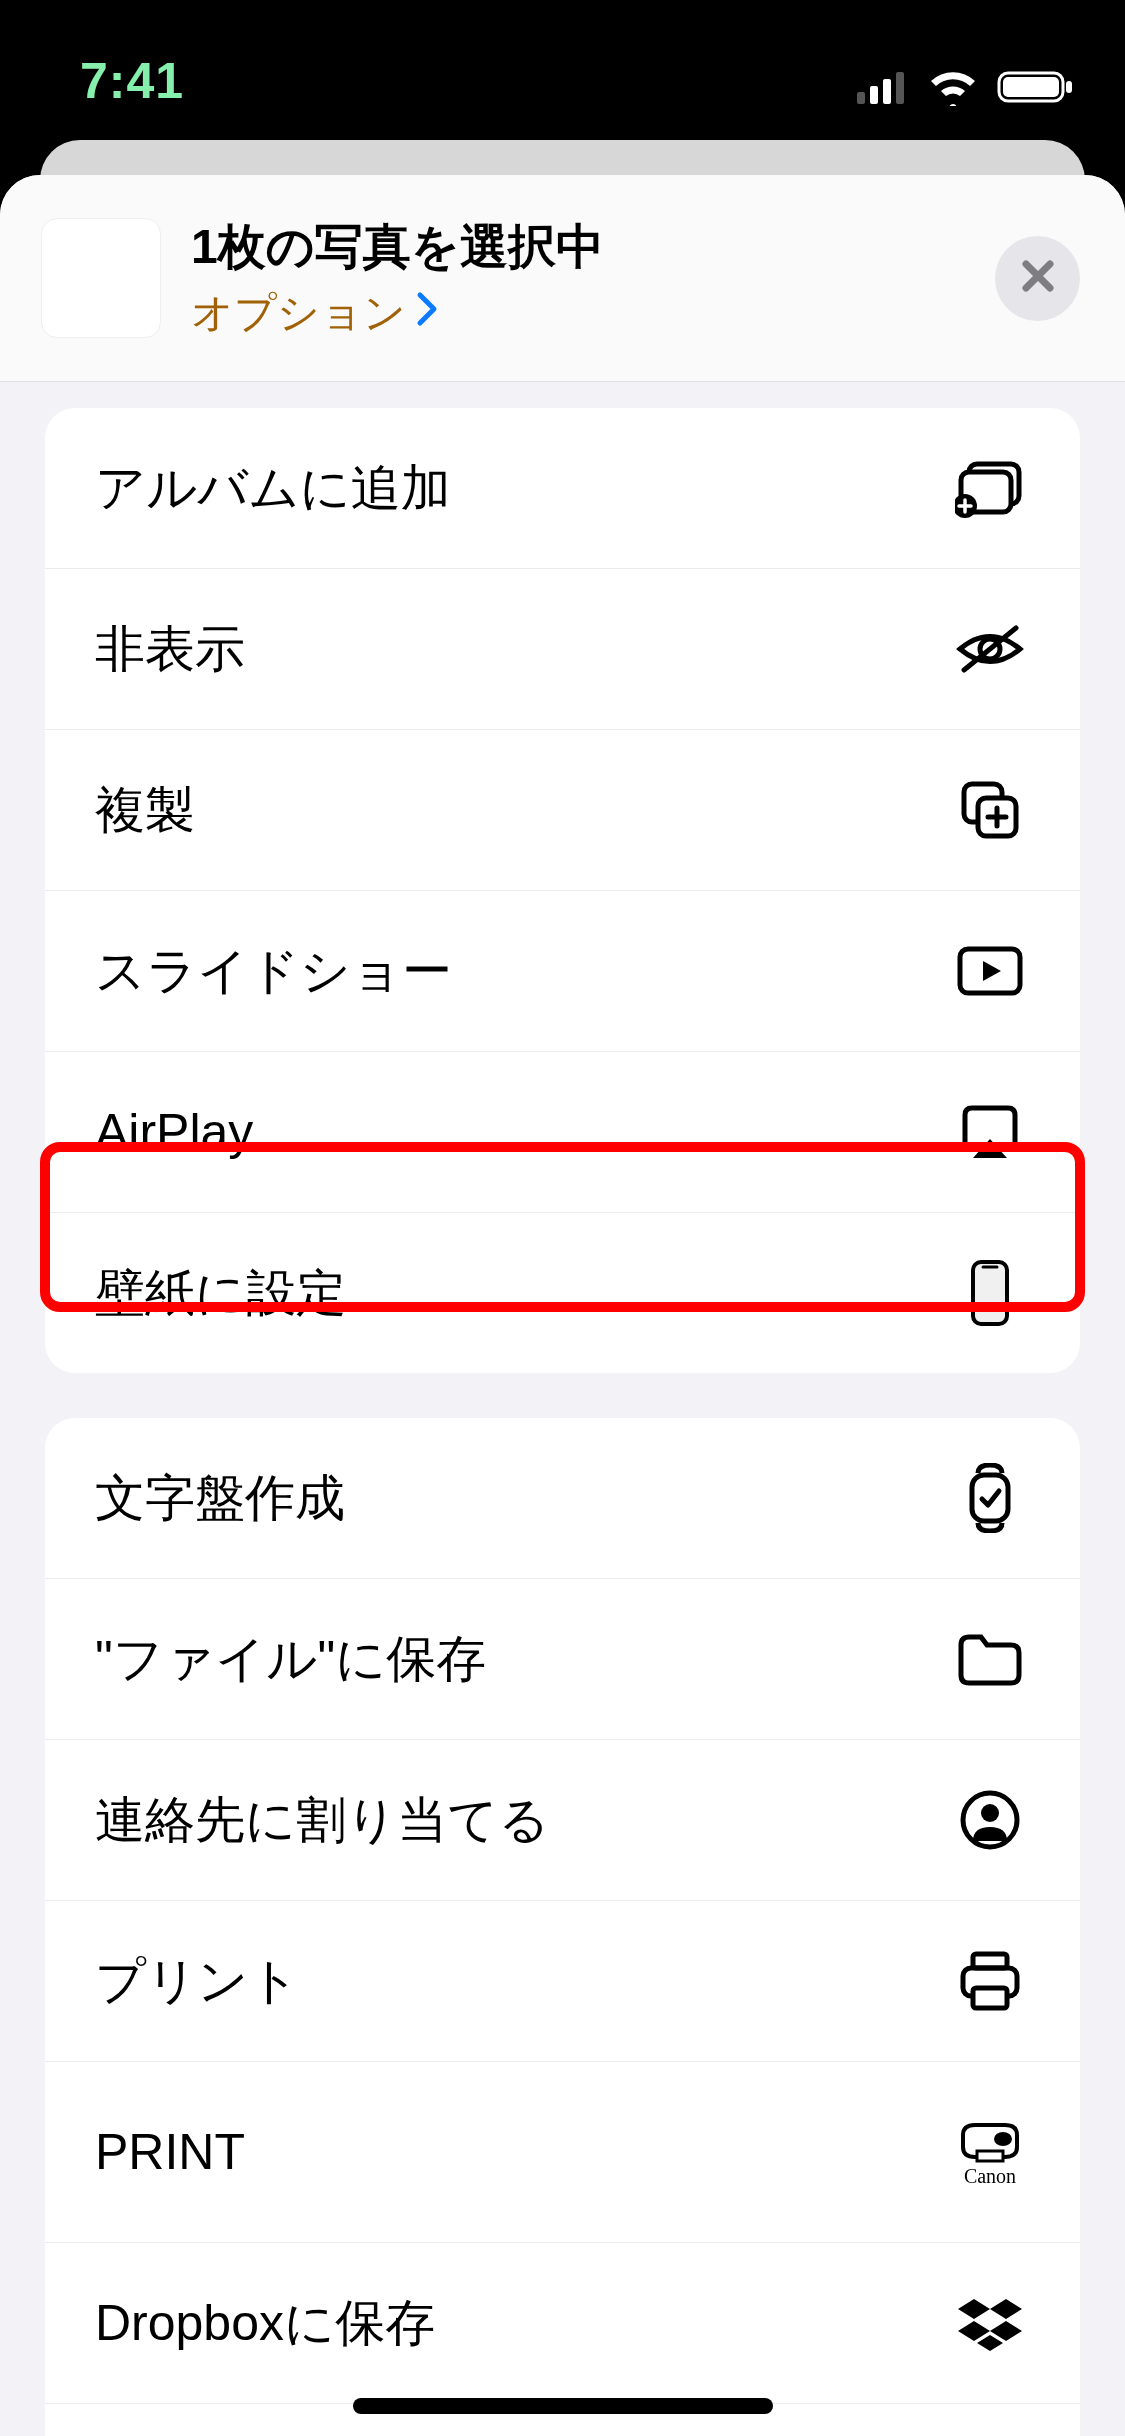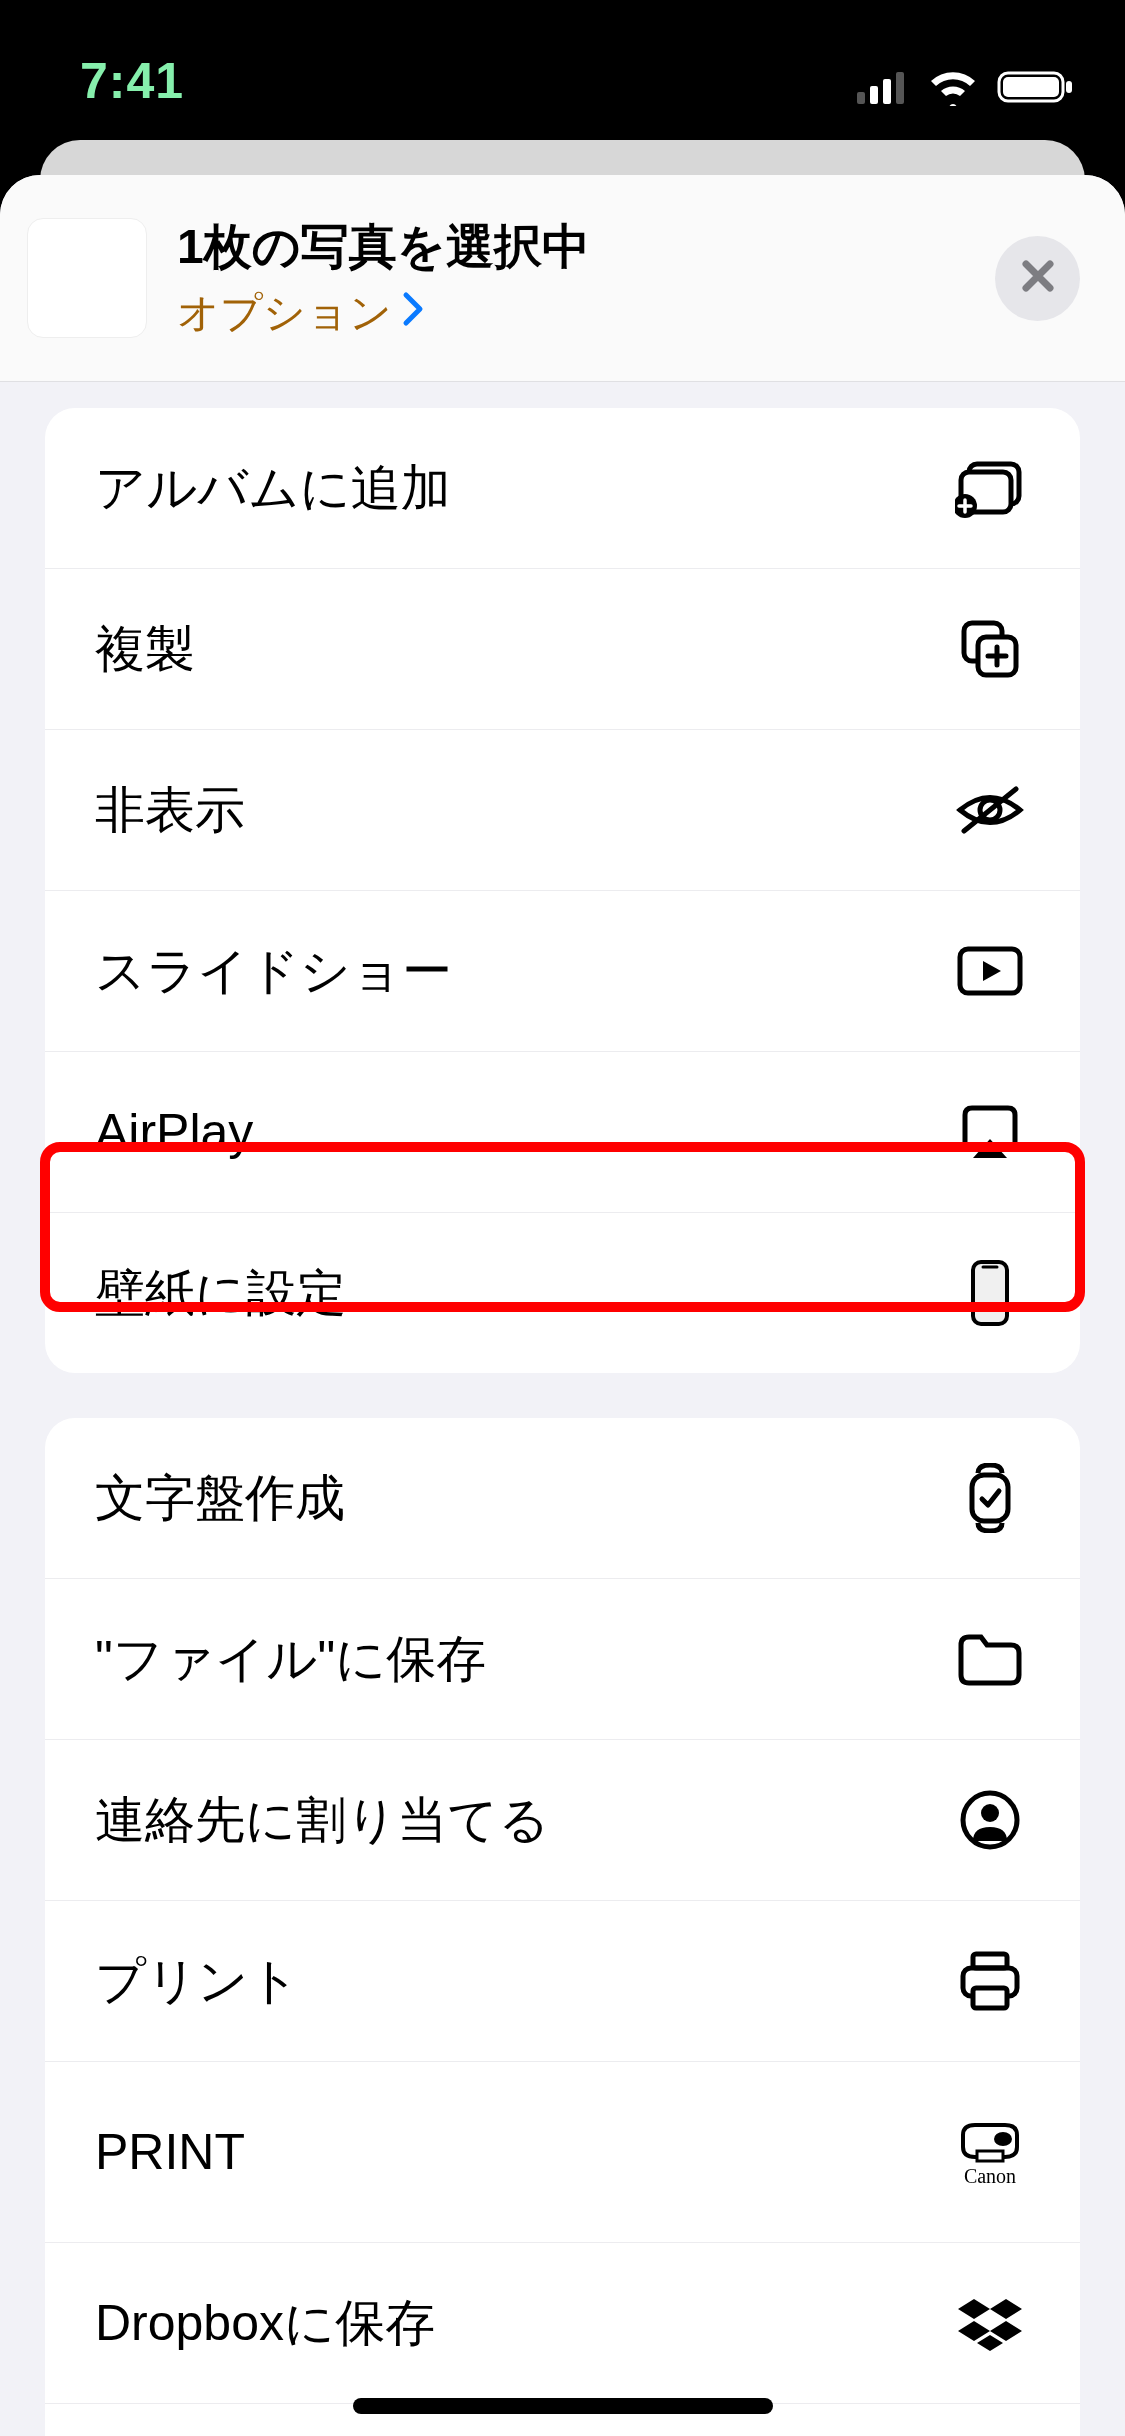--- a/index.html
+++ b/index.html
@@ -17,7 +17,7 @@
   
   .sheet { position: absolute; top: 175px; left: 0; right: 0; bottom: 0; background: #f2f2f7; border-radius: 40px 40px 0 0; display: flex; flex-direction: column; }
 
-  .sheet-header { background: #fafafa; border-radius: 40px 40px 0 0; padding: 40px 45px 40px 27px; display: flex; align-items: center; gap: 30px; border-bottom: 1px solid #e0e0e3; }
+  .sheet-header { background: #fafafa; border-radius: 40px 40px 0 0; padding: 40px 45px 40px 41px; display: flex; align-items: center; gap: 30px; border-bottom: 1px solid #e0e0e3; }
   .thumb { width: 120px; height: 120px; background: #fff; border-radius: 16px; border: 1px solid #eee; }
   .header-text { flex: 1; }
   .header-title { font-size: 48px; font-weight: 700; color: #000; }

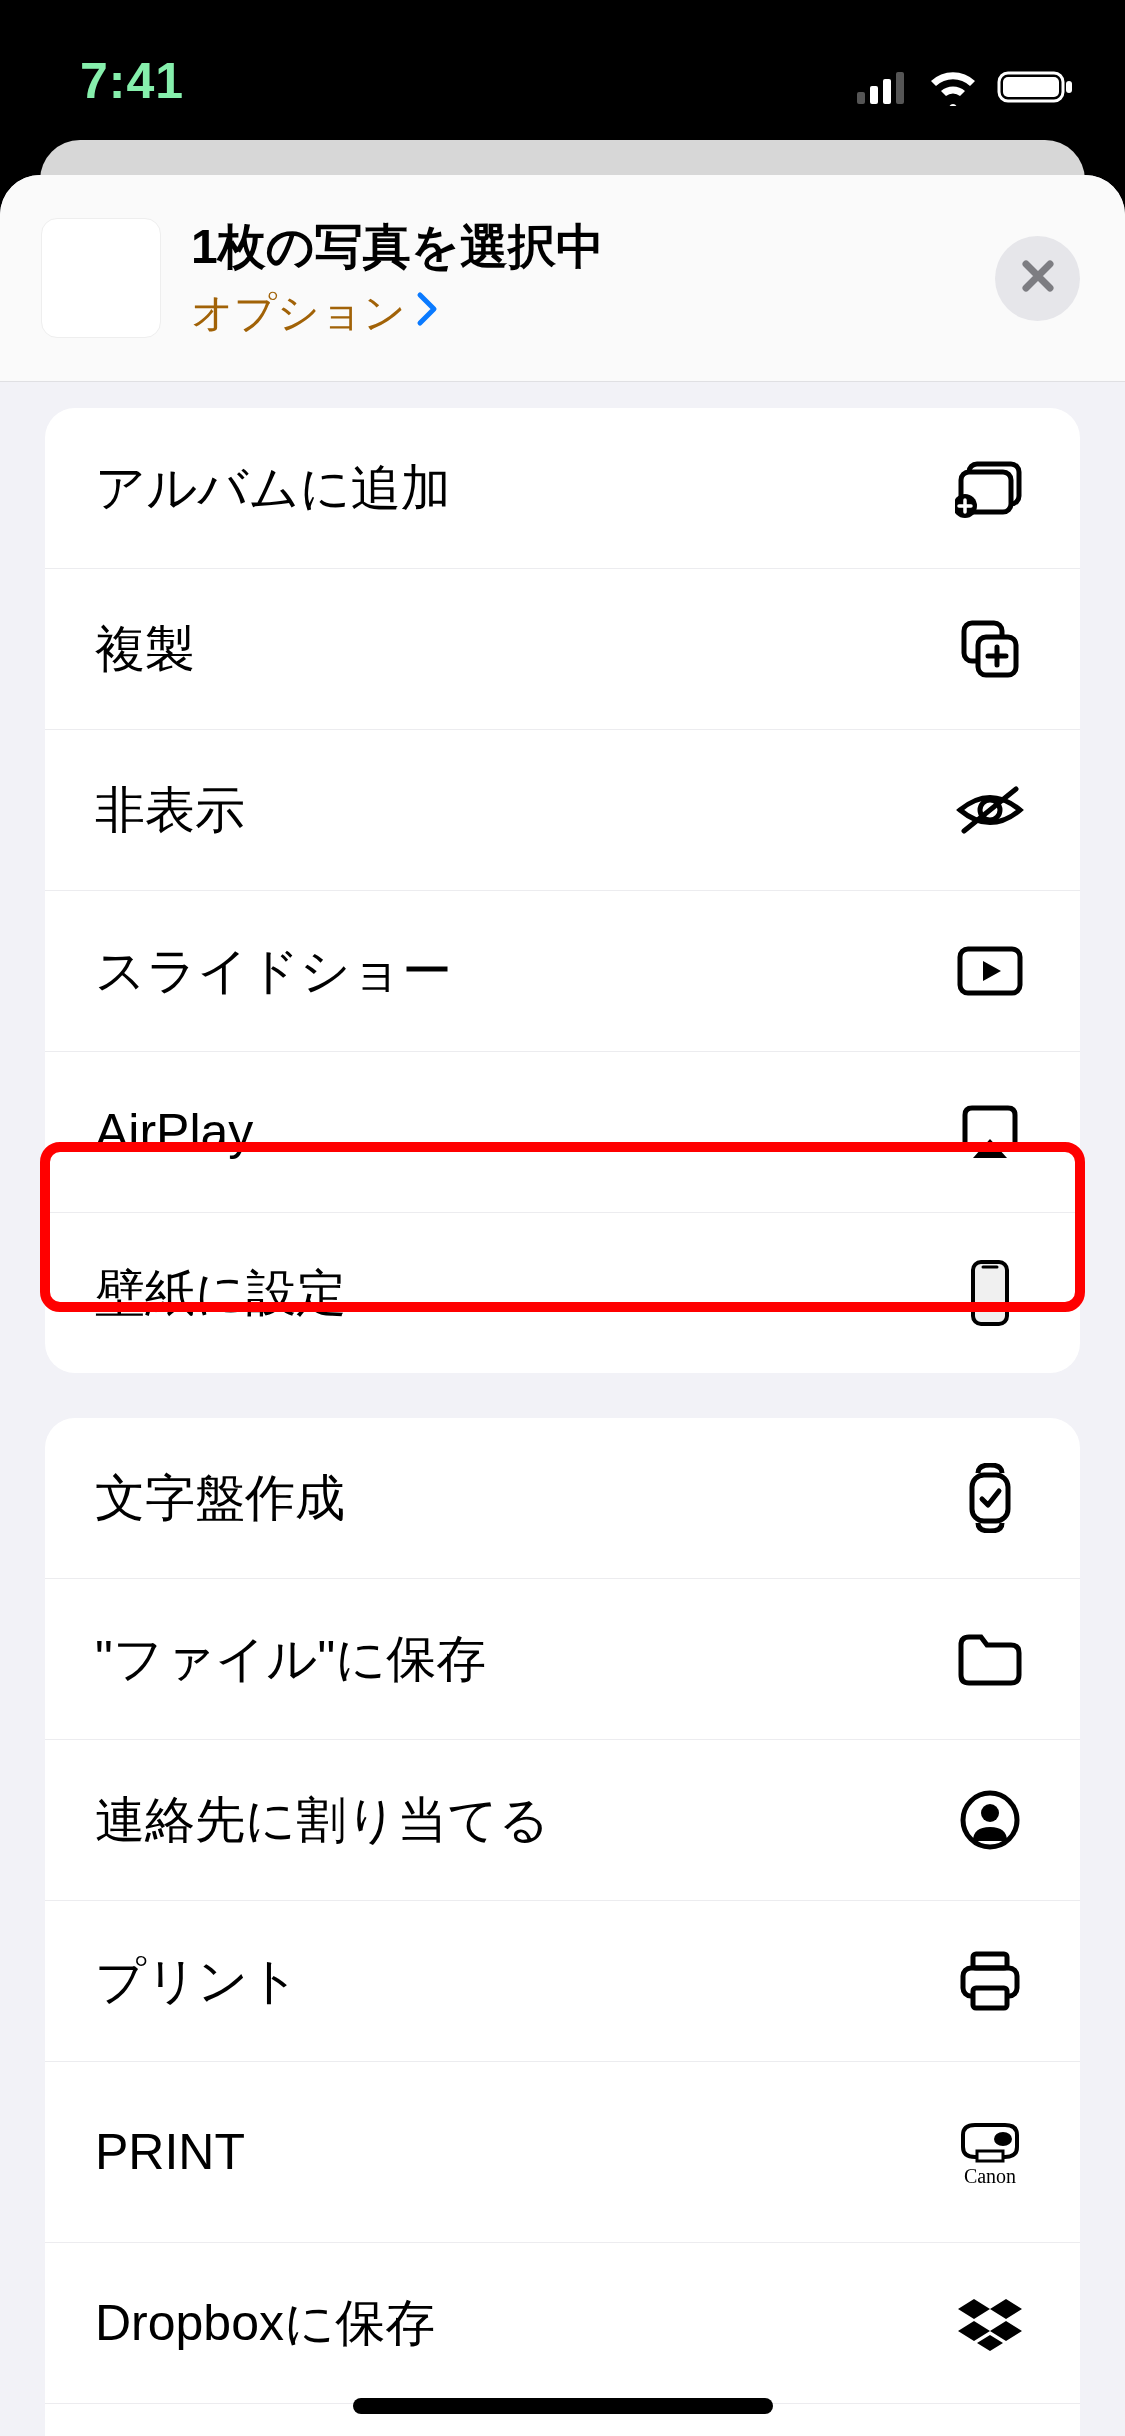--- a/index.html
+++ b/index.html
@@ -106,22 +106,22 @@
           </span>
         </div>
         <div class="list-item">
+          <span>非表示</span>
+          <span class="icon-slot">
+            <svg width="72" height="54" viewBox="0 0 72 54">
+                <path d="M6 27 Q36 2 66 27 Q36 52 6 27 Z" fill="none" stroke="#000" stroke-width="5"></path>
+                <circle cx="36" cy="27" r="10" fill="none" stroke="#000" stroke-width="5"></circle>
+                <line x1="10" y1="48" x2="62" y2="6" stroke="#000" stroke-width="5" stroke-linecap="round"></line>
+              </svg>
+          </span>
+        </div>
+        <div class="list-item">
           <span>複製</span>
           <span class="icon-slot">
             <svg width="64" height="64" viewBox="0 0 64 64">
                 <rect x="6" y="6" width="38" height="38" rx="8" fill="none" stroke="#000" stroke-width="5"></rect>
                 <rect x="20" y="20" width="38" height="38" rx="8" fill="#fff" stroke="#000" stroke-width="5"></rect>
                 <path d="M39 30 v18 M30 39 h18" stroke="#000" stroke-width="5" stroke-linecap="round"></path>
-              </svg>
-          </span>
-        </div>
-        <div class="list-item">
-          <span>非表示</span>
-          <span class="icon-slot">
-            <svg width="72" height="54" viewBox="0 0 72 54">
-                <path d="M6 27 Q36 2 66 27 Q36 52 6 27 Z" fill="none" stroke="#000" stroke-width="5"></path>
-                <circle cx="36" cy="27" r="10" fill="none" stroke="#000" stroke-width="5"></circle>
-                <line x1="10" y1="48" x2="62" y2="6" stroke="#000" stroke-width="5" stroke-linecap="round"></line>
               </svg>
           </span>
         </div>

